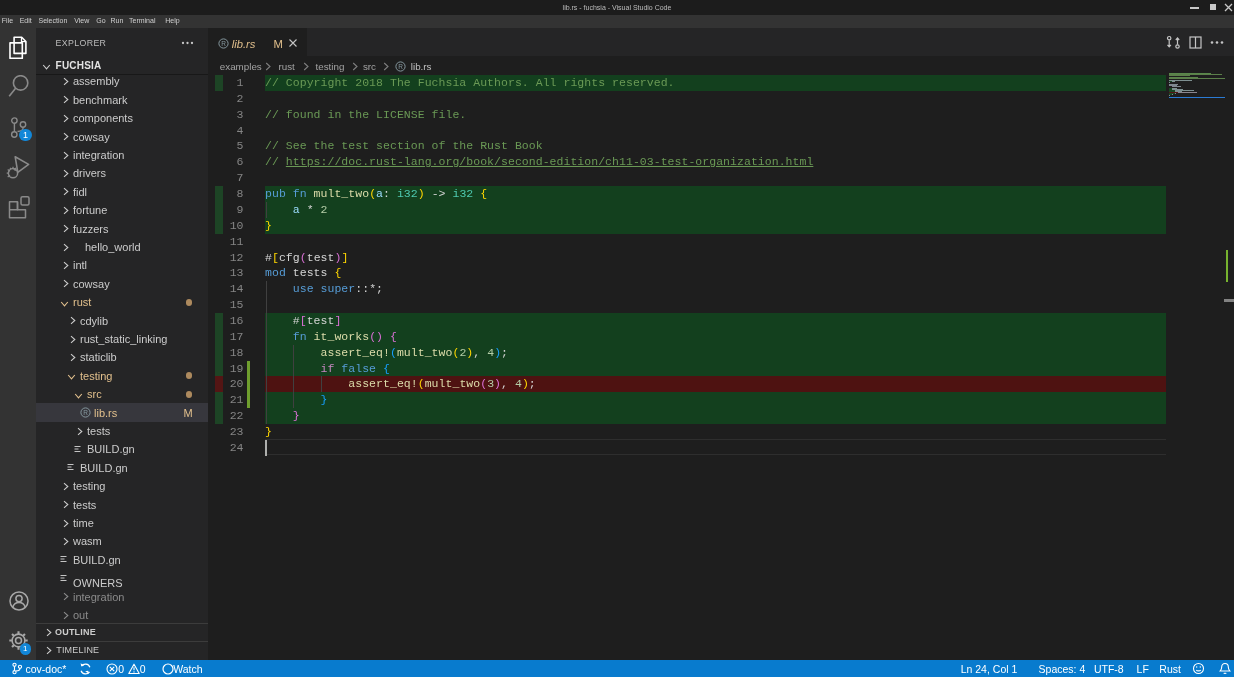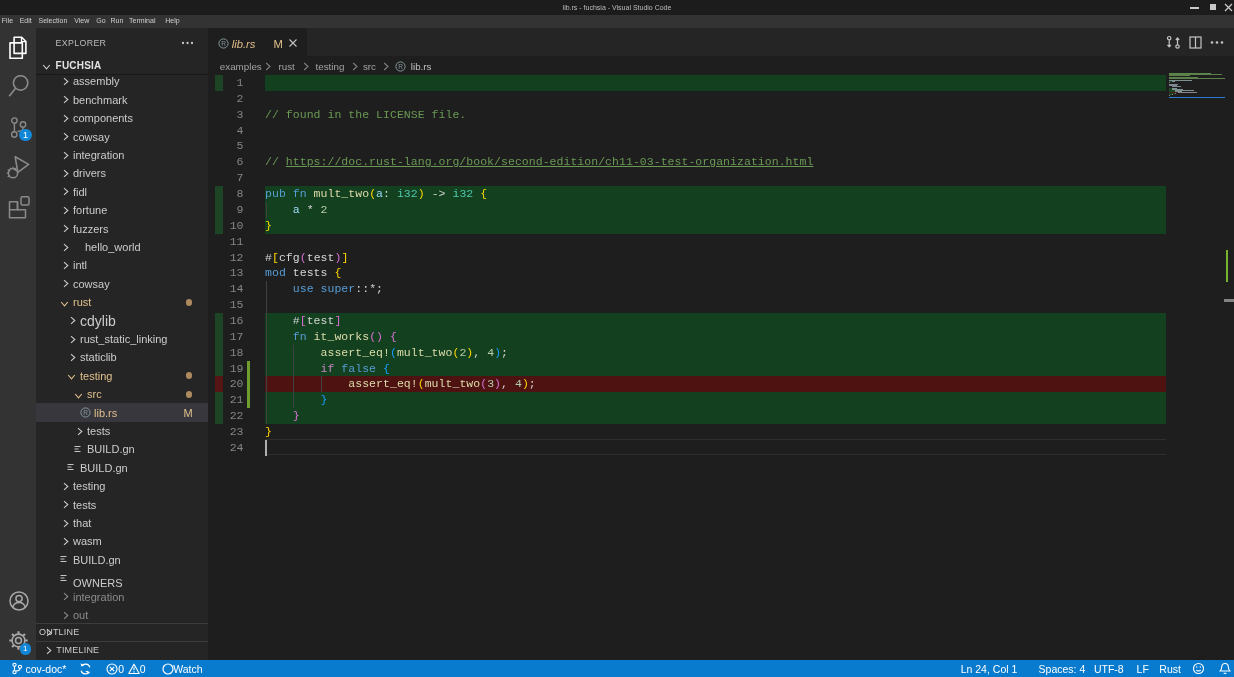--- a/index.html
+++ b/index.html
@@ -331,6 +331,7 @@
 <div class="abs" style="left:265.50px;top:392.32px;width:1px;height:15.87px;background:#404040;"></div>
 <div class="abs" style="left:293.26px;top:392.32px;width:1px;height:15.87px;background:#404040;"></div>
 <div class="abs" style="left:265.50px;top:408.19px;width:1px;height:15.87px;background:#404040;"></div>
+<div class="abs mono" style="left:265.0px;top:75.00px;height:15.87px;line-height:15.87px;font-size:11.5px;letter-spacing:0.04px;white-space:pre;"><span style="color:#6a9955;">// Copyright 2018 The Fuchsia Authors. All rights reserved.</span></div>
 <div class="abs mono" style="left:265.0px;top:106.73px;height:15.87px;line-height:15.87px;font-size:11.5px;letter-spacing:0.04px;white-space:pre;"><span style="color:#6a9955;">// found in the LICENSE file.</span></div>
 <div class="abs mono" style="left:265.0px;top:154.33px;height:15.87px;line-height:15.87px;font-size:11.5px;letter-spacing:0.04px;white-space:pre;"><span style="color:#6a9955;">// </span><span style="color:#6a9955;text-decoration:underline;">https://doc.rust-lang.org/book/second-edition/ch11-03-test-organization.html</span></div>
 <div class="abs mono" style="left:265.0px;top:186.06px;height:15.87px;line-height:15.87px;font-size:11.5px;letter-spacing:0.04px;white-space:pre;"><span style="color:#569cd6;">pub fn </span><span style="color:#dcdcaa;">mult_two</span><span style="color:#ffd700;">(</span><span style="color:#9cdcfe;">a</span><span style="color:#d4d4d4;">: </span><span style="color:#4ec9b0;">i32</span><span style="color:#ffd700;">)</span><span style="color:#d4d4d4;"> -&gt; </span><span style="color:#4ec9b0;">i32</span><span style="color:#d4d4d4;"> </span><span style="color:#ffd700;">{</span></div>

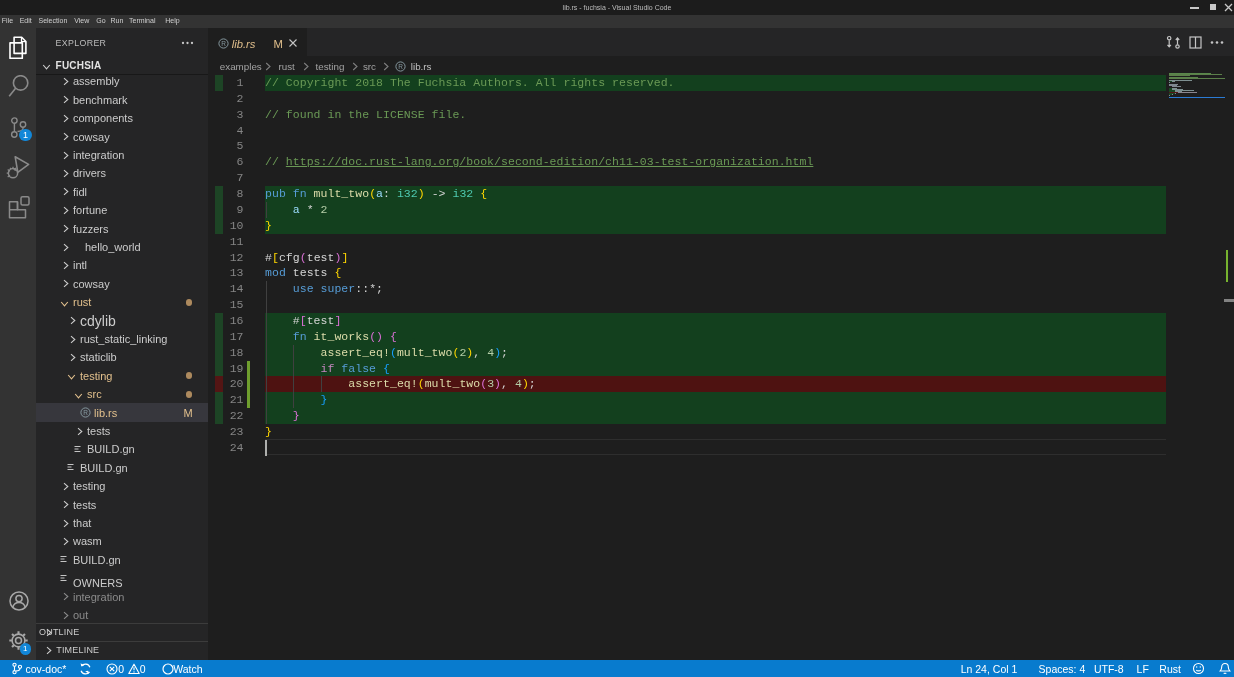--- a/index.html
+++ b/index.html
@@ -333,6 +333,7 @@
 <div class="abs" style="left:265.50px;top:408.19px;width:1px;height:15.87px;background:#404040;"></div>
 <div class="abs mono" style="left:265.0px;top:75.00px;height:15.87px;line-height:15.87px;font-size:11.5px;letter-spacing:0.04px;white-space:pre;"><span style="color:#6a9955;">// Copyright 2018 The Fuchsia Authors. All rights reserved.</span></div>
 <div class="abs mono" style="left:265.0px;top:106.73px;height:15.87px;line-height:15.87px;font-size:11.5px;letter-spacing:0.04px;white-space:pre;"><span style="color:#6a9955;">// found in the LICENSE file.</span></div>
+<div class="abs mono" style="left:265.0px;top:138.46px;height:15.87px;line-height:15.87px;font-size:11.5px;letter-spacing:0.04px;white-space:pre;"><span style="color:#6a9955;">// See the test section of the Rust Book</span></div>
 <div class="abs mono" style="left:265.0px;top:154.33px;height:15.87px;line-height:15.87px;font-size:11.5px;letter-spacing:0.04px;white-space:pre;"><span style="color:#6a9955;">// </span><span style="color:#6a9955;text-decoration:underline;">https://doc.rust-lang.org/book/second-edition/ch11-03-test-organization.html</span></div>
 <div class="abs mono" style="left:265.0px;top:186.06px;height:15.87px;line-height:15.87px;font-size:11.5px;letter-spacing:0.04px;white-space:pre;"><span style="color:#569cd6;">pub fn </span><span style="color:#dcdcaa;">mult_two</span><span style="color:#ffd700;">(</span><span style="color:#9cdcfe;">a</span><span style="color:#d4d4d4;">: </span><span style="color:#4ec9b0;">i32</span><span style="color:#ffd700;">)</span><span style="color:#d4d4d4;"> -&gt; </span><span style="color:#4ec9b0;">i32</span><span style="color:#d4d4d4;"> </span><span style="color:#ffd700;">{</span></div>
 <div class="abs mono" style="left:265.0px;top:201.93px;height:15.87px;line-height:15.87px;font-size:11.5px;letter-spacing:0.04px;white-space:pre;"><span style="color:#d4d4d4;">    </span><span style="color:#9cdcfe;">a</span><span style="color:#d4d4d4;"> * </span><span style="color:#b5cea8;">2</span></div>

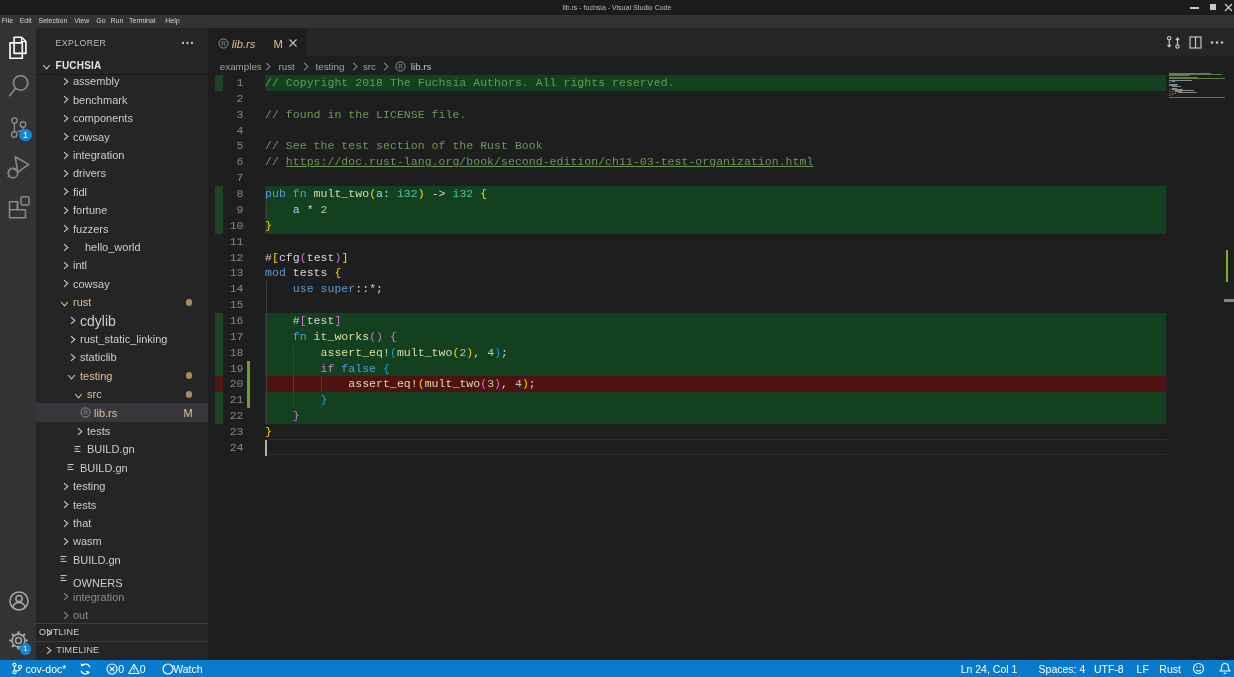--- a/index.html
+++ b/index.html
@@ -139,7 +139,7 @@
 <svg class="abs" style="left:68.3px;top:316.09999999999997px;" width="9" height="9" viewBox="0 0 9 9">
       <path d="M3 1.2 L6.8 4.5 L3 7.8" fill="none" stroke="#cccccc" stroke-width="1.1"></path>
     </svg>
-<div class="abs" style="left:80px;top:313.6px;font-size:14px;color:#cccccc;line-height:14px;">cdylib</div>
+<div class="abs" style="left:80px;top:313.6px;font-size:11px;color:#cccccc;line-height:14px;">cdylib</div>
 <svg class="abs" style="left:68.3px;top:334.49999999999994px;" width="9" height="9" viewBox="0 0 9 9">
       <path d="M3 1.2 L6.8 4.5 L3 7.8" fill="none" stroke="#cccccc" stroke-width="1.1"></path>
     </svg>

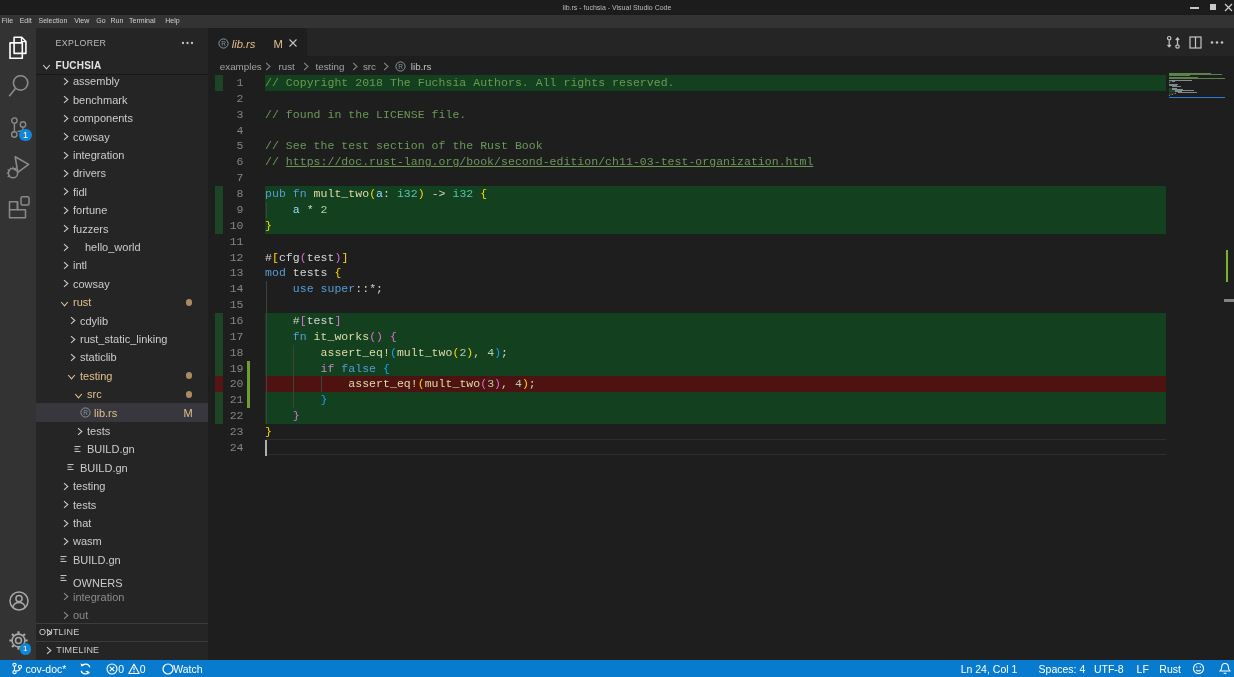--- a/index.html
+++ b/index.html
@@ -188,7 +188,7 @@
 <svg class="abs" style="left:61.3px;top:518.4999999999998px;" width="9" height="9" viewBox="0 0 9 9">
       <path d="M3 1.2 L6.8 4.5 L3 7.8" fill="none" stroke="#cccccc" stroke-width="1.1"></path>
     </svg>
-<div class="abs" style="left:73px;top:516.0px;font-size:11px;color:#cccccc;line-height:14px;">that</div>
+<div class="abs" style="left:73px;top:516.0px;font-size:11px;color:#cccccc;line-height:14px;">time</div>
 <svg class="abs" style="left:61.3px;top:536.8999999999997px;" width="9" height="9" viewBox="0 0 9 9">
       <path d="M3 1.2 L6.8 4.5 L3 7.8" fill="none" stroke="#cccccc" stroke-width="1.1"></path>
     </svg>

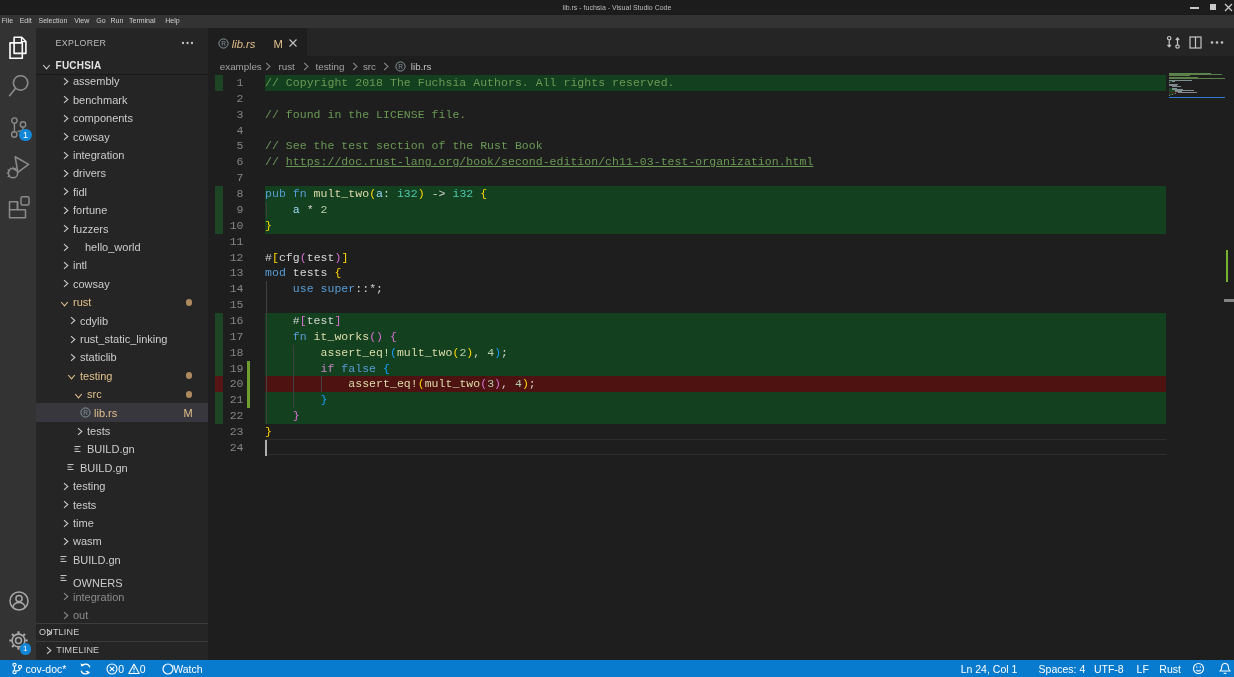--- a/index.html
+++ b/index.html
@@ -213,7 +213,7 @@
 <svg class="abs" style="left:44.0px;top:628.3px;" width="9" height="9" viewBox="0 0 9 9">
       <path d="M3 1.2 L6.8 4.5 L3 7.8" fill="none" stroke="#cccccc" stroke-width="1.1"></path>
     </svg>
-<div class="abs" style="left:39px;top:627.3px;font-size:9px;font-weight:normal;color:#cccccc;letter-spacing:0.2px;">OUTLINE</div>
+<div class="abs" style="left:55px;top:627.3px;font-size:9px;font-weight:bold;color:#cccccc;letter-spacing:0.2px;">OUTLINE</div>
 <div class="abs" style="left:35.5px;top:641.3px;width:172px;height:1px;background:#3c3c3c;"></div>
 <svg class="abs" style="left:44.0px;top:646.4px;" width="9" height="9" viewBox="0 0 9 9">
       <path d="M3 1.2 L6.8 4.5 L3 7.8" fill="none" stroke="#cccccc" stroke-width="1.1"></path>

